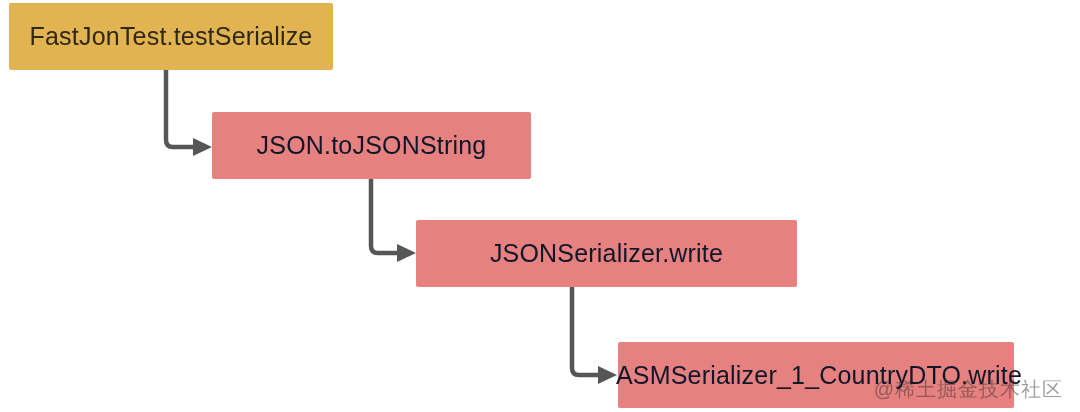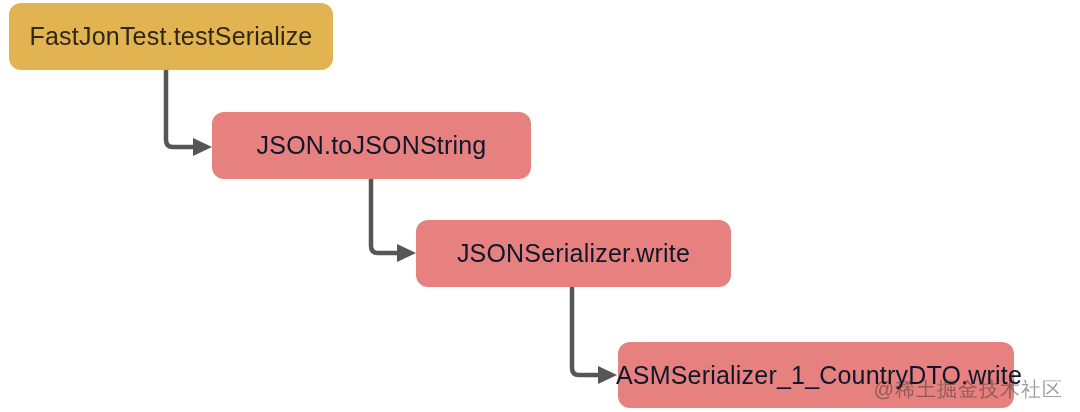--- a/index.html
+++ b/index.html
@@ -20,7 +20,7 @@
     display: flex;
     align-items: center;
     justify-content: center;
-    border-radius: 12px;
+    border-radius: 2px;
     font-size: 25px;
     letter-spacing: 0.2px;
     white-space: nowrap;

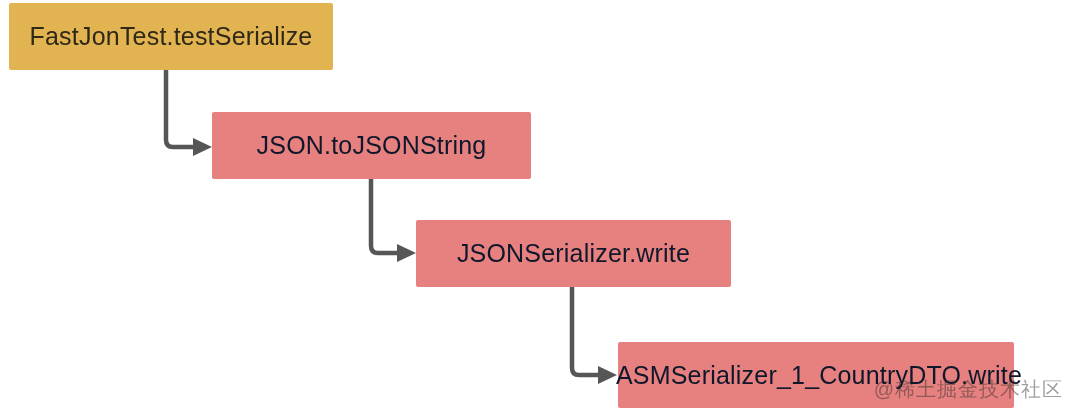--- a/index.html
+++ b/index.html
@@ -32,7 +32,7 @@
   }
   .node-red { background: #e68180; color: #0f172a; }
   .node-2 { left: 212px; top: 112px; width: 319px; height: 67px; }
-  .node-3 { left: 416px; top: 220px; width: 315px; height: 67px; }
+  .node-3 { left: 416px; top: 220px; width: 381px; height: 67px; }
   .node-4 { left: 618px; top: 342px; width: 390px; height: 66px; padding-left: 6px; }
   .connectors {
     position: absolute;

